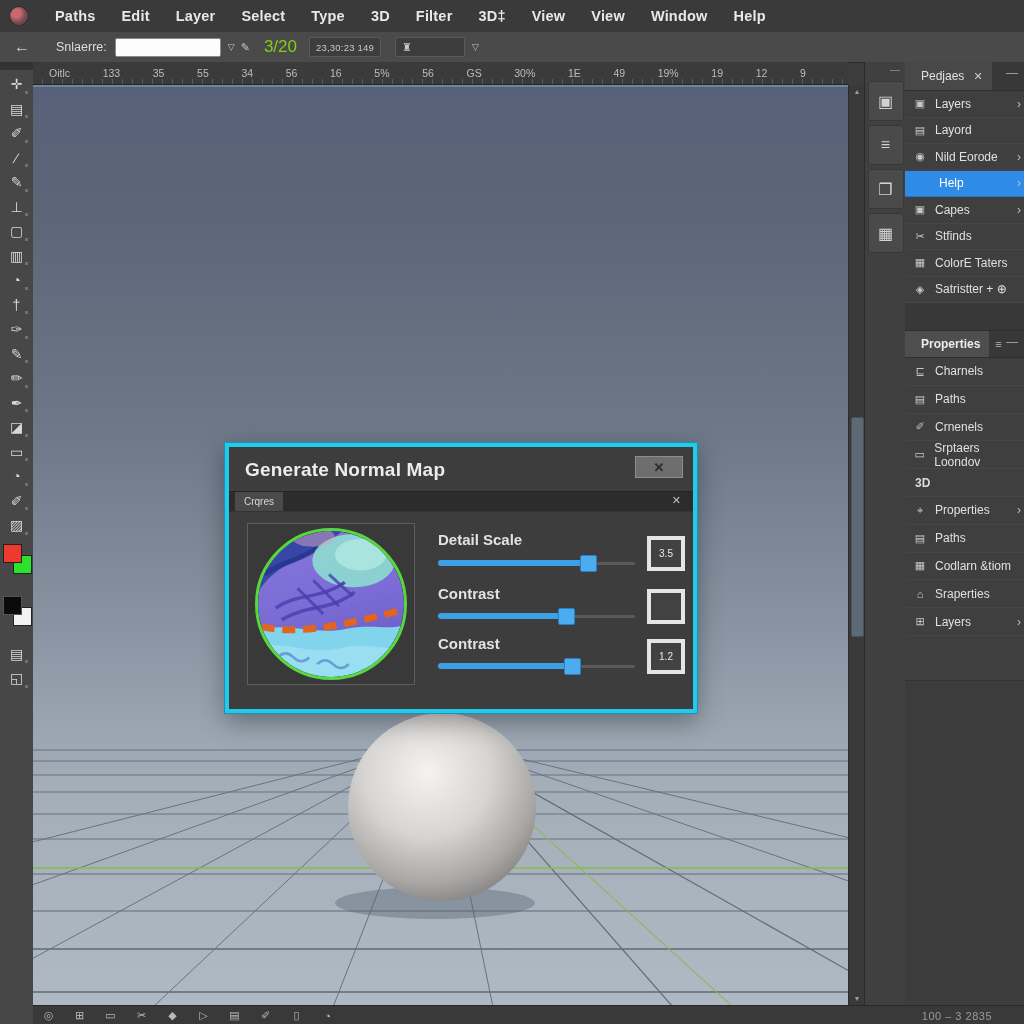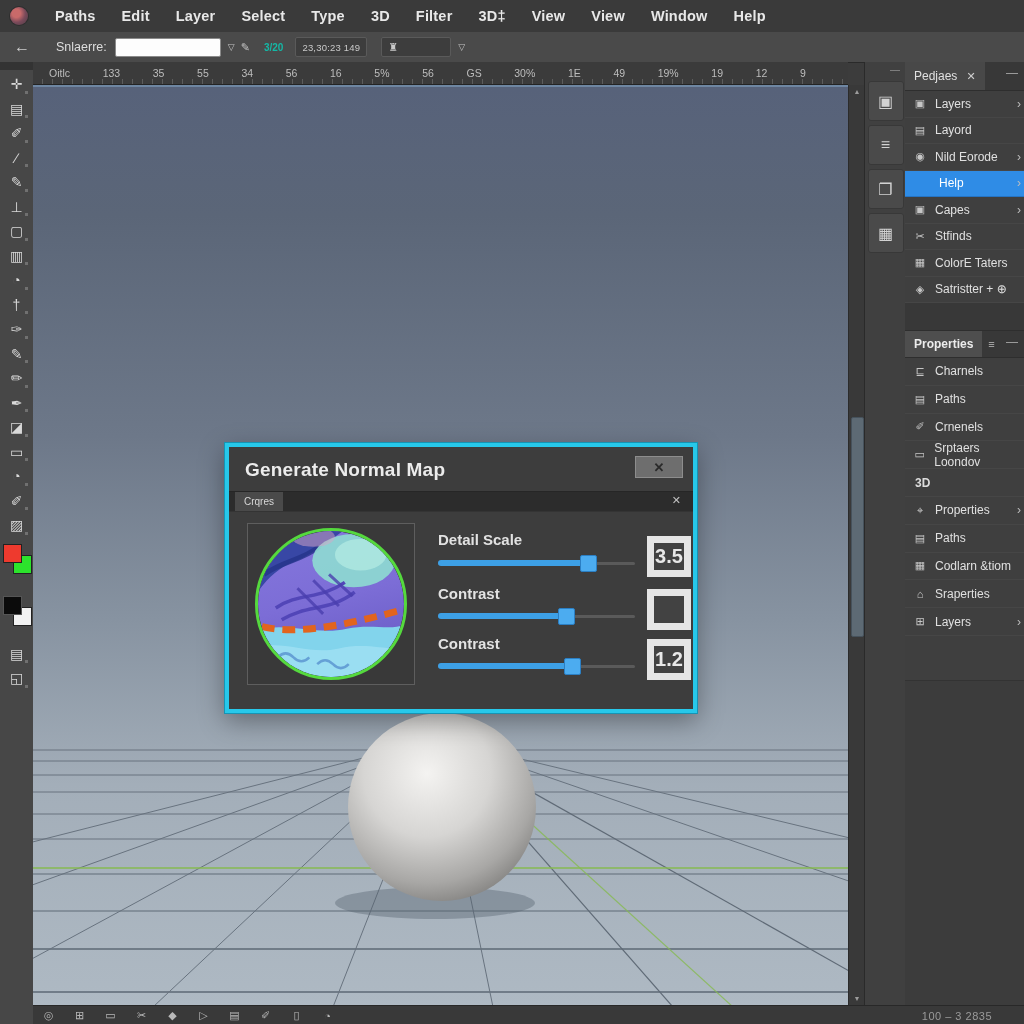--- a/index.html
+++ b/index.html
@@ -23,7 +23,7 @@
              margin-left:8px;font-size:11px;color:#222;padding:0 3px;}
   .opt-chev{font-size:9px;color:#c2c2c2;margin-left:7px;}
   .opt-mini-icon{font-size:11px;color:#c2c2c2;margin-left:6px;}
-  .opt-frac{font-size:10px;font-weight:700;color:#14b8a6;margin-left:14px;}
+  .opt-frac{font-size:17px;font-weight:400;color:#84cc16;margin-left:14px;}
   .opt-field{height:18px;background:#3d3d3d;border:1px solid #5a5a5a;border-radius:2px;
              display:flex;align-items:center;color:#c9c9c9;}
   .opt-field.f1{width:70px;margin-left:12px;font-size:9.5px;justify-content:center;letter-spacing:.2px;}

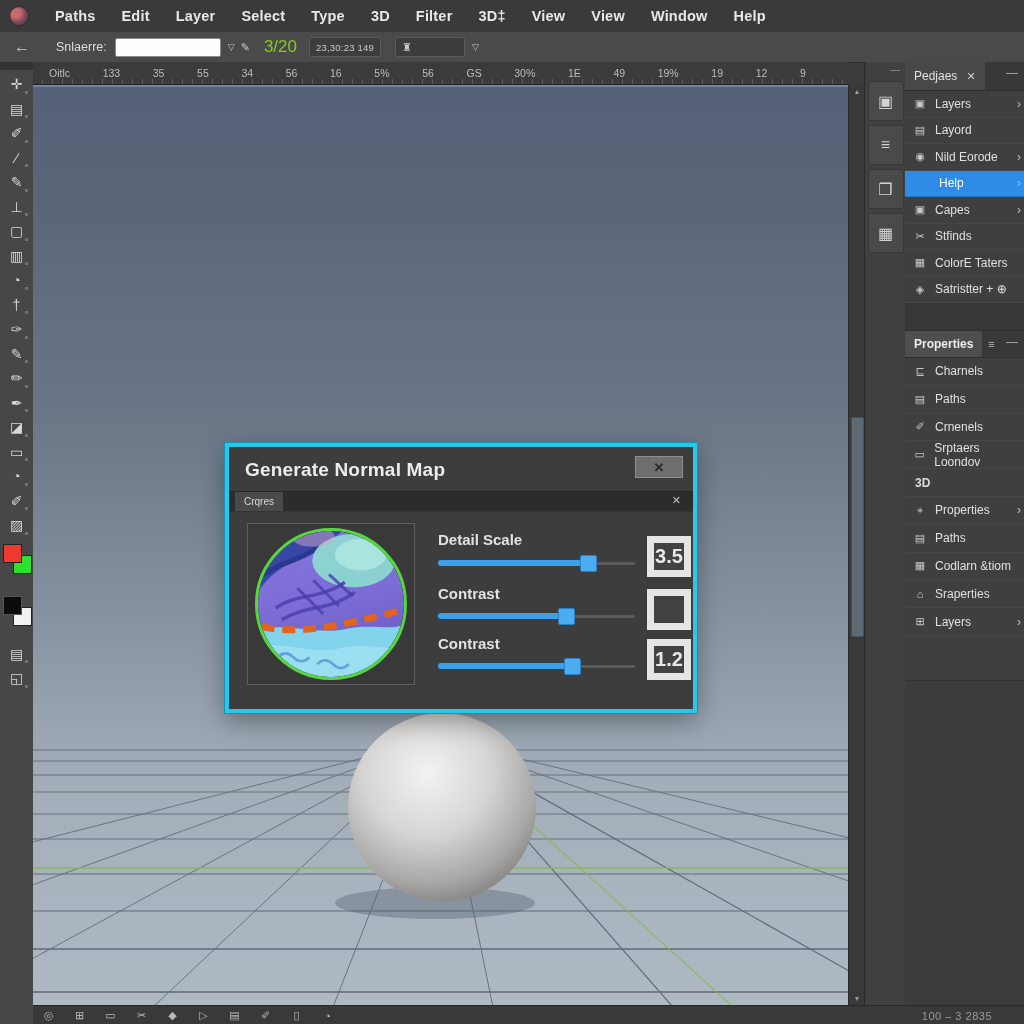--- a/index.html
+++ b/index.html
@@ -82,7 +82,7 @@
   .rp-tabrow{height:28px;background:#383838;display:flex;align-items:center;position:relative;
              border-bottom:1px solid #2e2e2e;}
   .rp-tab{height:28px;background:#484848;display:flex;align-items:center;padding:0 9px;gap:9px;}
-  .rp-tab-label{font-size:12px;color:#e0e0e0;}
+  .rp-tab-label{font-size:12px;color:#e0e0e0;margin-left:7px;}
   .rp-x{font-size:11px;color:#cfcfcf;}
   .rp-min{position:absolute;right:6px;top:4px;color:#a8a8a8;font-size:12px;}
   .rp-item{height:25.5px;display:flex;align-items:center;padding-left:8px;gap:8px;

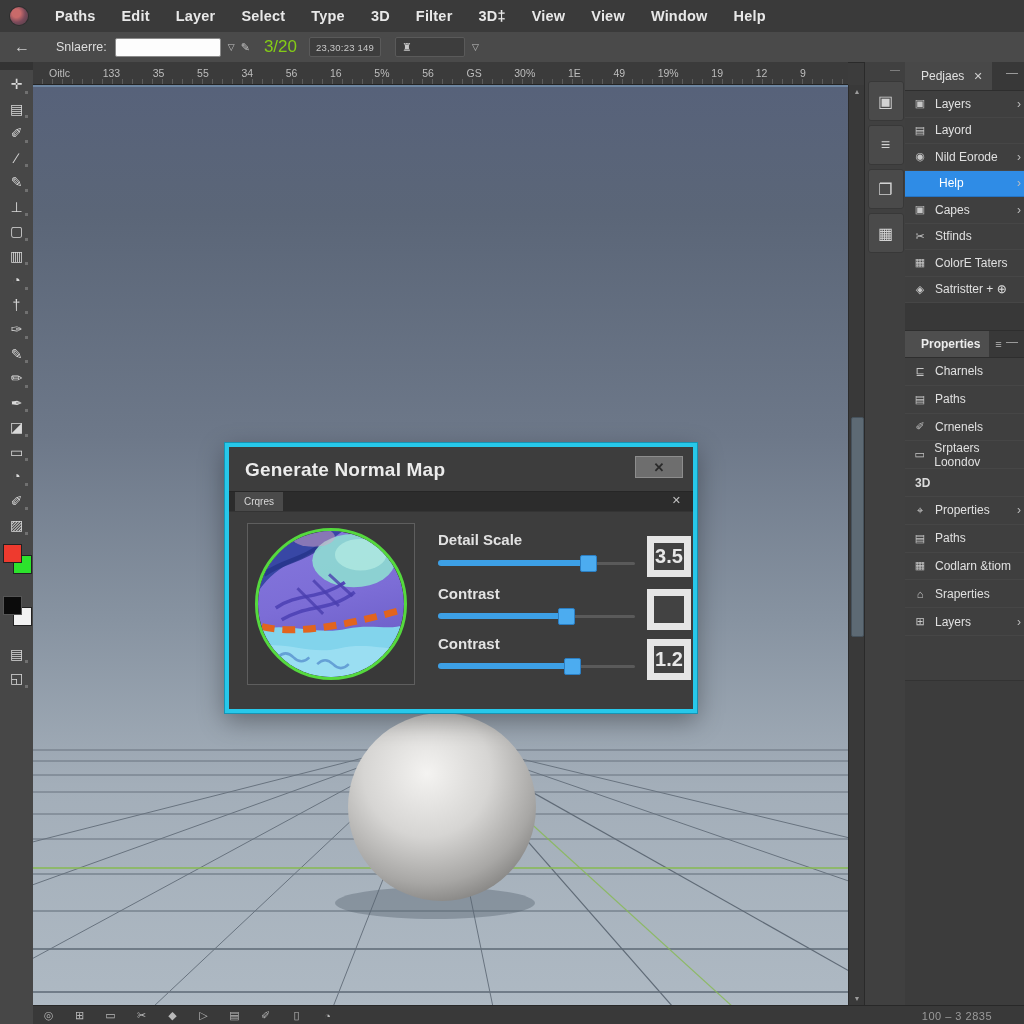--- a/index.html
+++ b/index.html
@@ -126,8 +126,8 @@
   .preview-circle{width:146px;height:146px;border-radius:50%;border:3px solid #55d93e;
                   overflow:hidden;position:relative;}
   .dlg-label{position:absolute;font-size:15px;font-weight:700;color:#e2e2e2;text-align:center;}
-  .valbox{position:absolute;width:30px;height:27px;background:#424242;border:7px solid #e5e5e5;
-          display:flex;align-items:center;justify-content:center;font-size:20px;font-weight:700;
+  .valbox{position:absolute;width:30px;height:27px;background:#424242;border:4px solid #e5e5e5;
+          display:flex;align-items:center;justify-content:center;font-size:10px;font-weight:400;
           color:#e8e8e8;}
   .slider{position:absolute;width:197px;height:16px;}
   .slider .rail{position:absolute;left:0;top:7px;width:100%;height:3px;background:#5a5a5a;border-radius:2px;}

